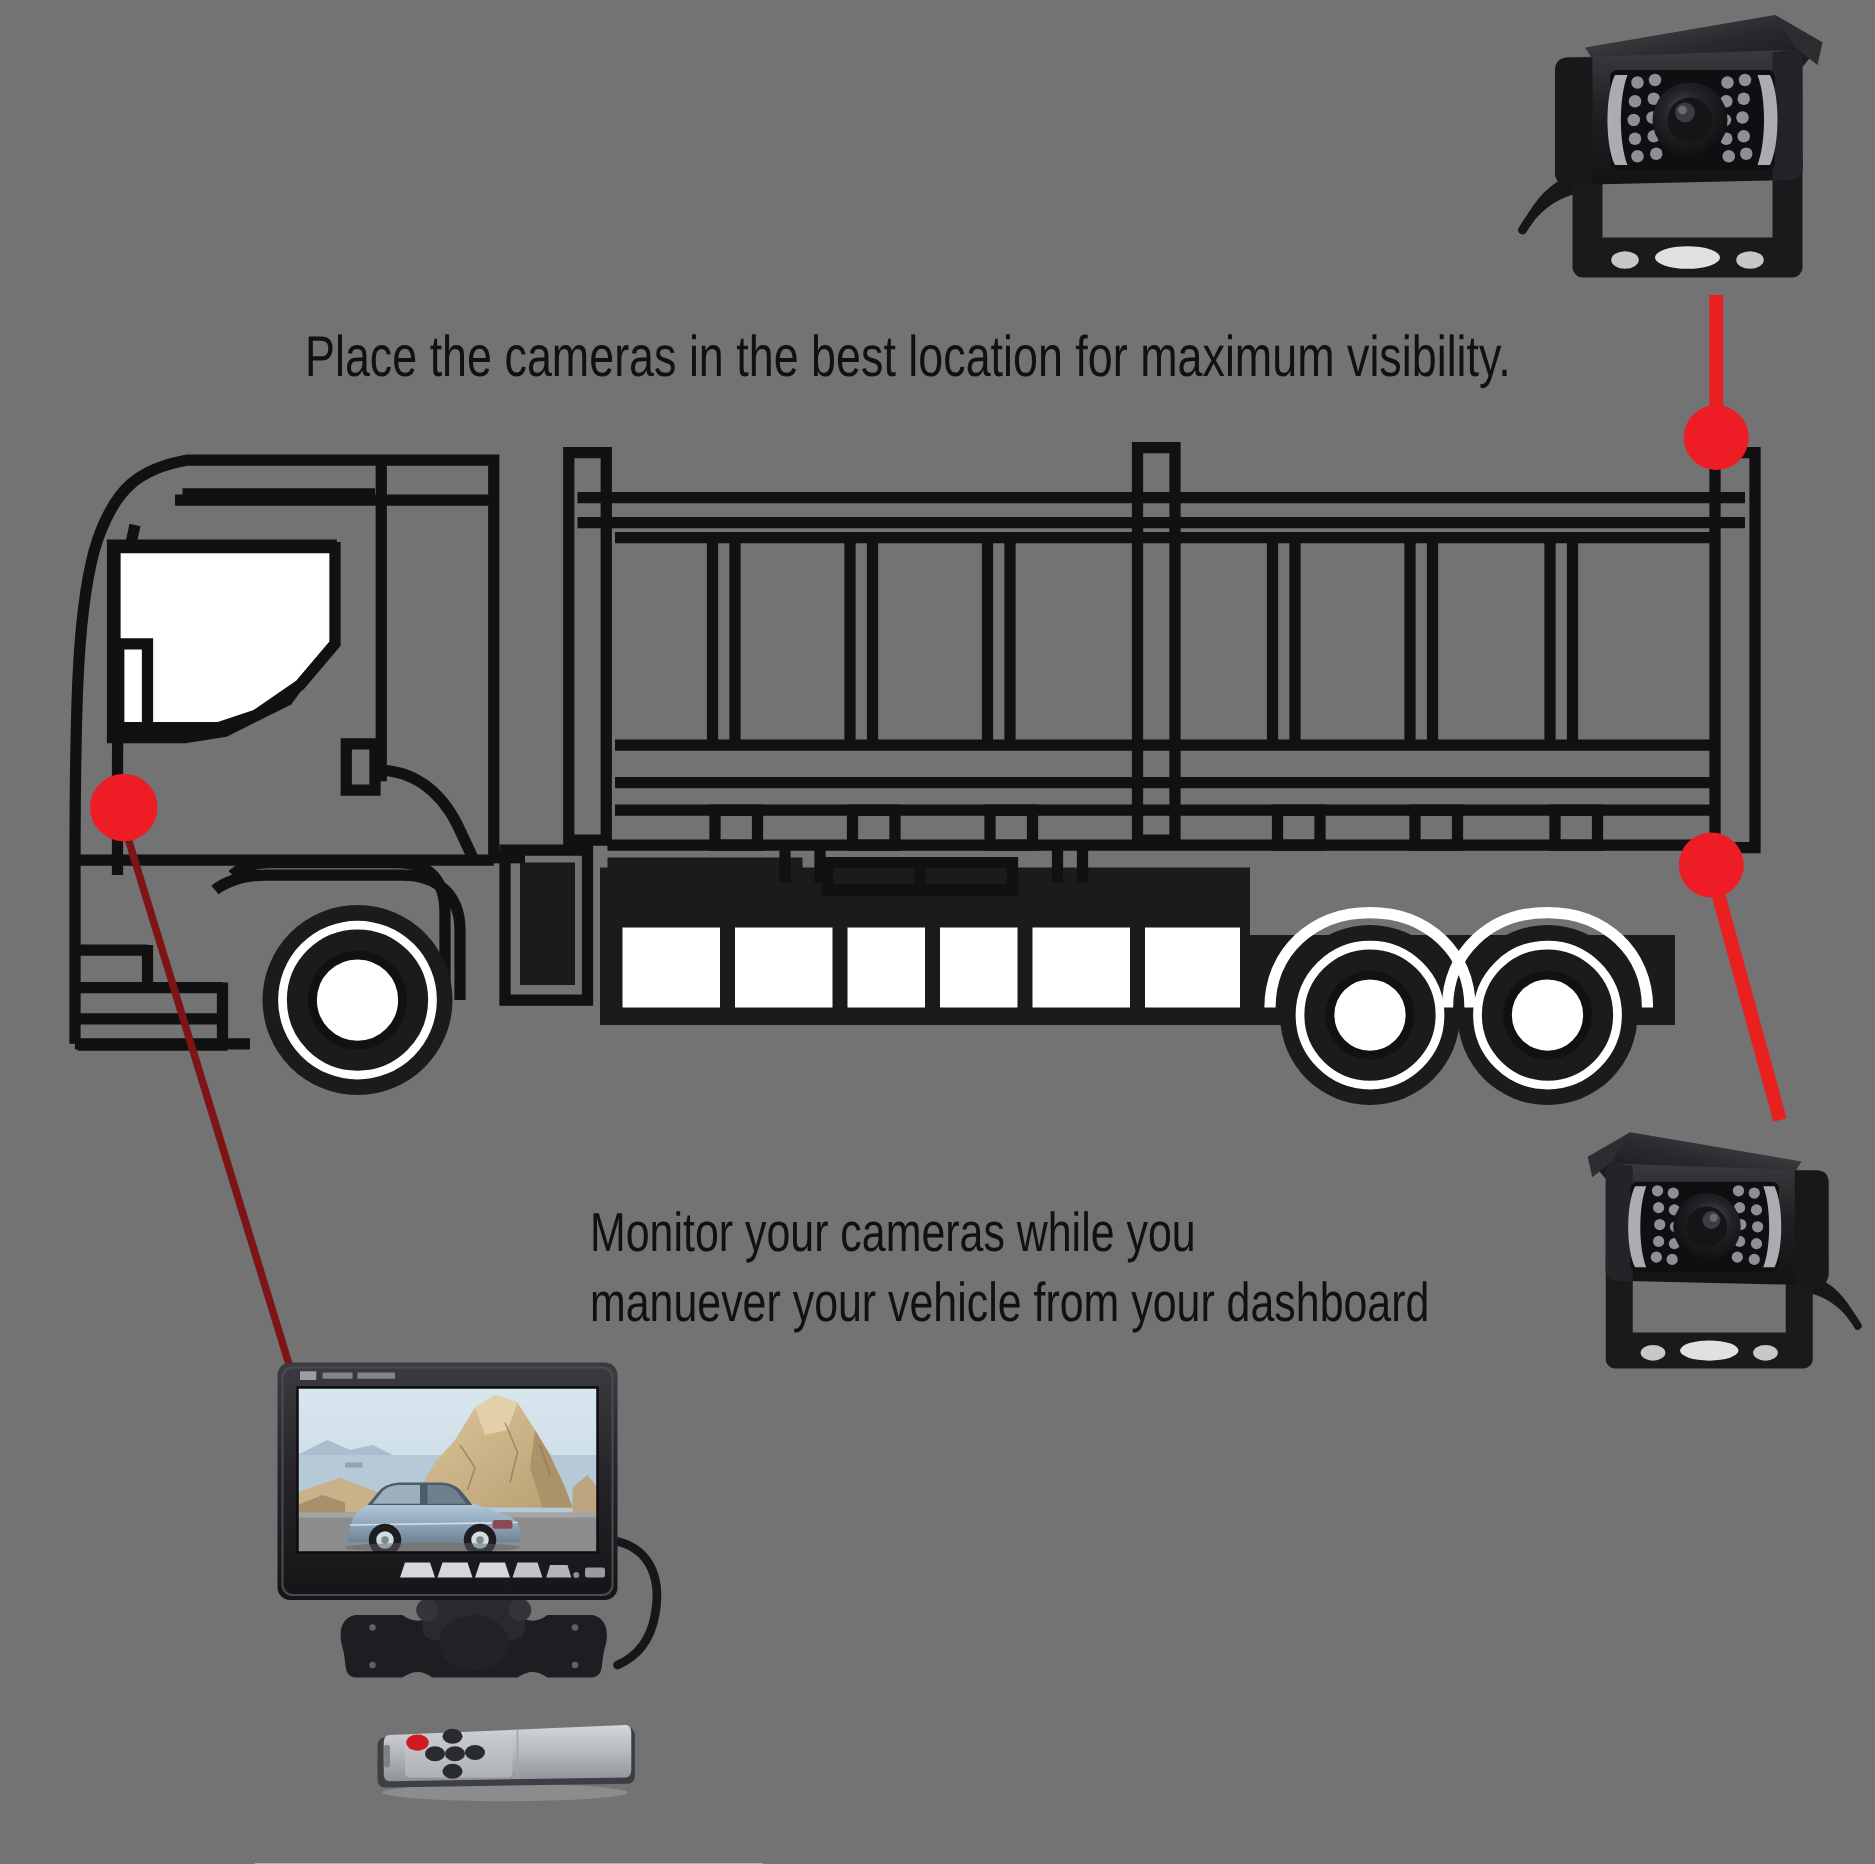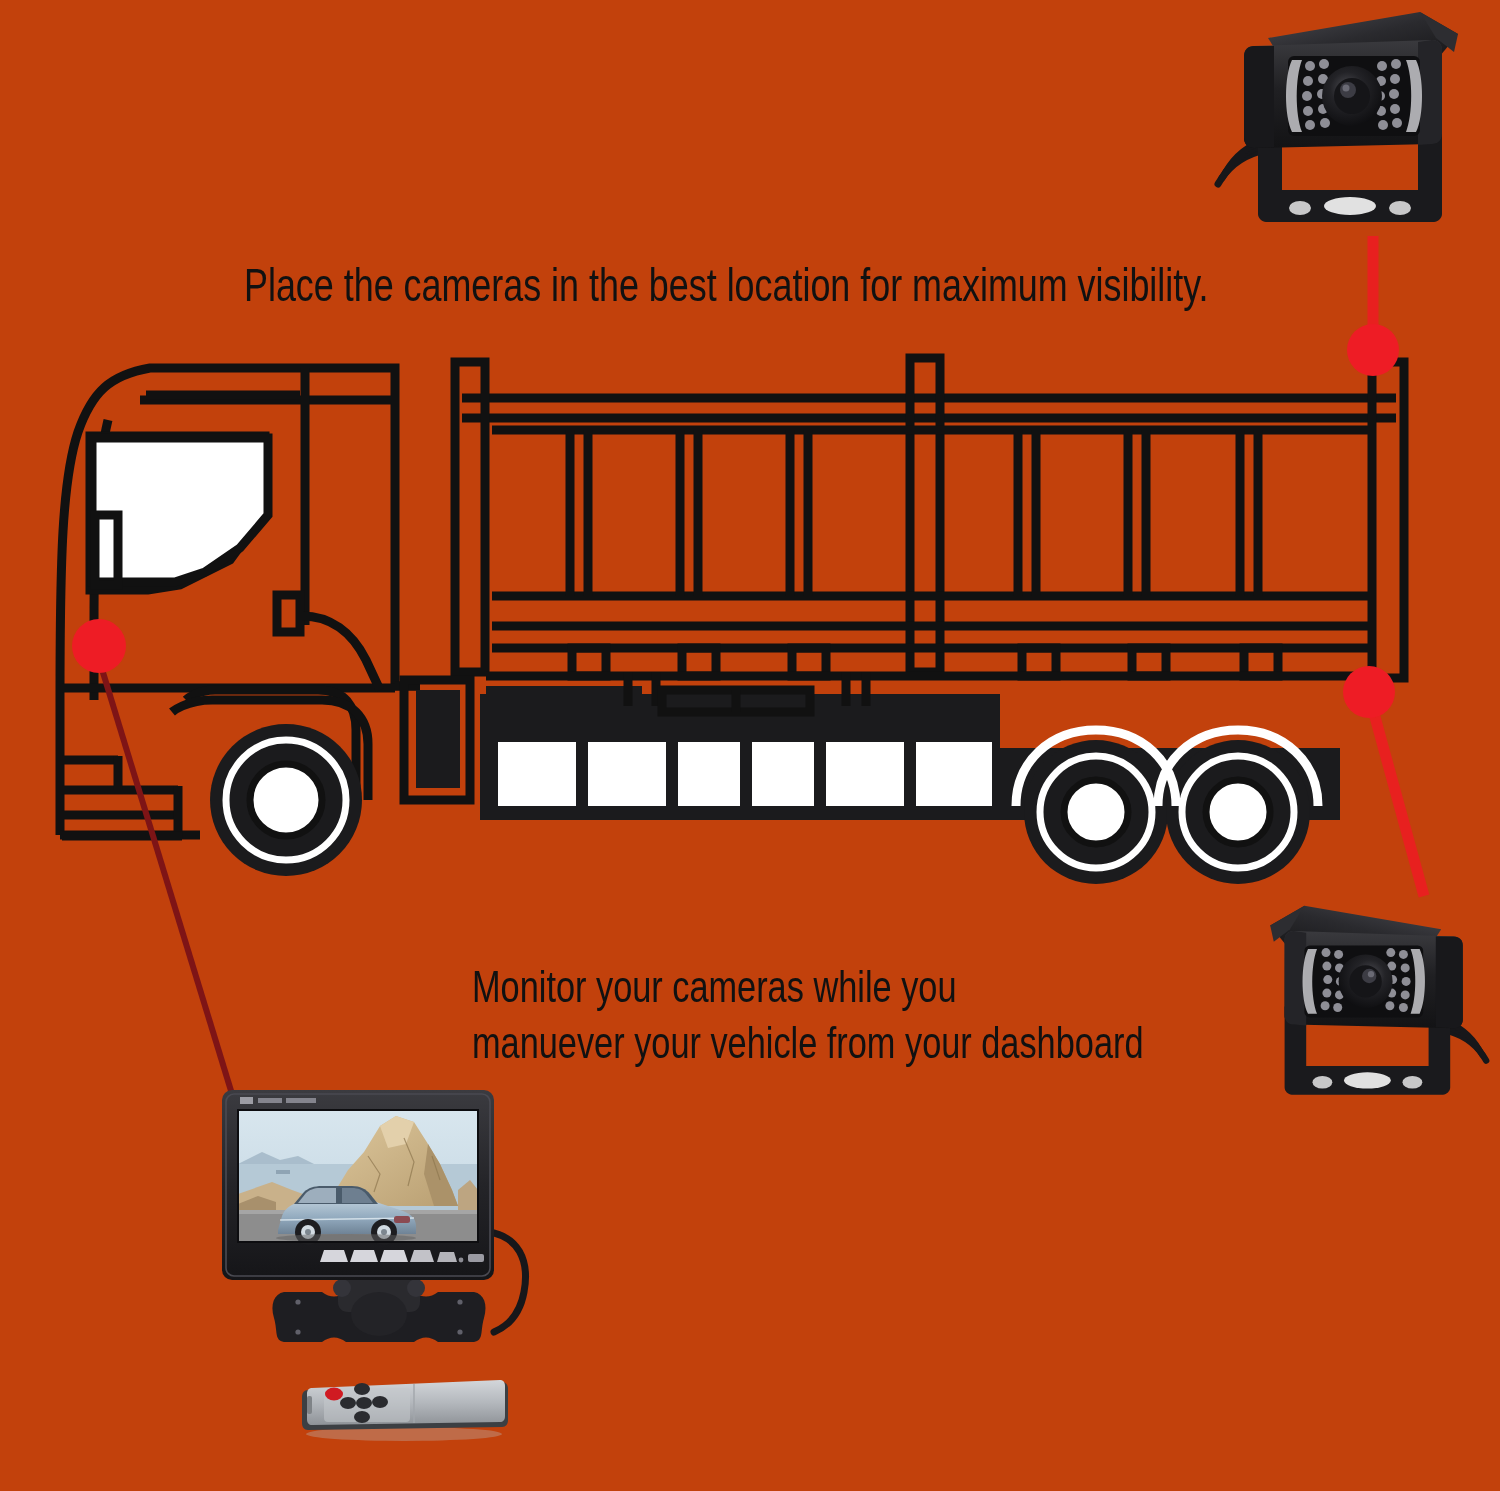--- a/index.html
+++ b/index.html
@@ -5,7 +5,7 @@
   html,body{margin:0;padding:0;background:#ffffff;}
   body{width:1500px;height:1491px;position:relative;overflow:hidden;
        font-family:"Liberation Sans","DejaVu Sans",sans-serif;}
-  .stage{position:absolute;inset:0;width:1500px;height:1491px;background:#c2410c;}
+  .stage{position:absolute;inset:0;width:1500px;height:1491px;background:#737373;}
 
   .caption{position:absolute;color:#111;font-weight:400;white-space:nowrap;
            transform:scaleX(0.78);transform-origin:left center;letter-spacing:0px;}

